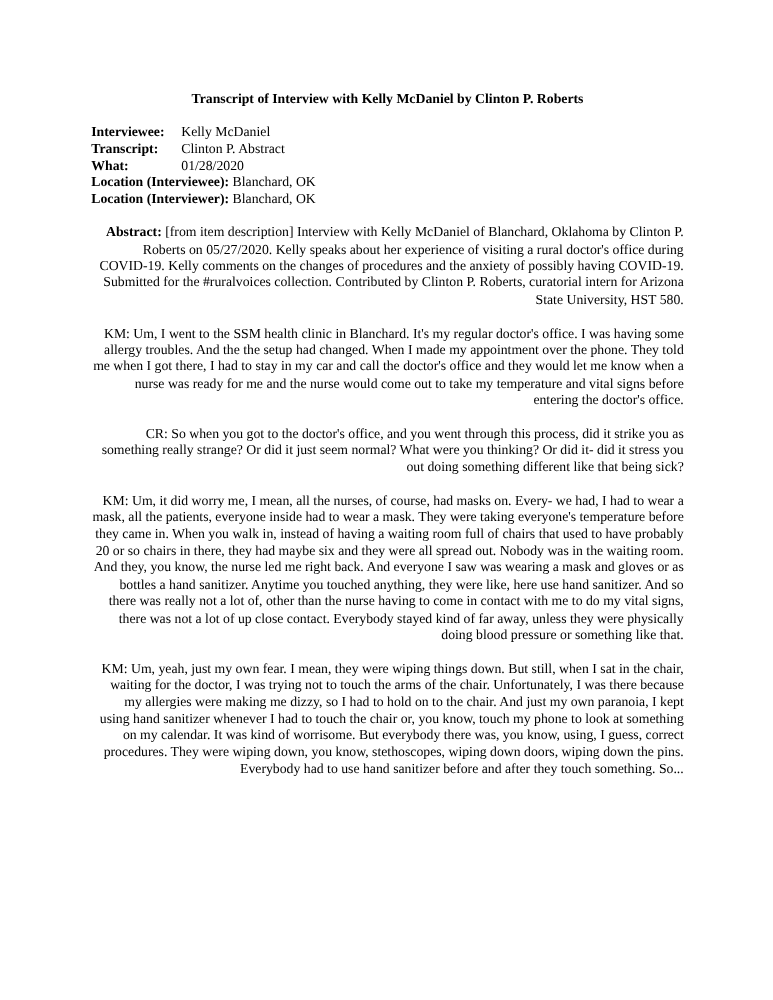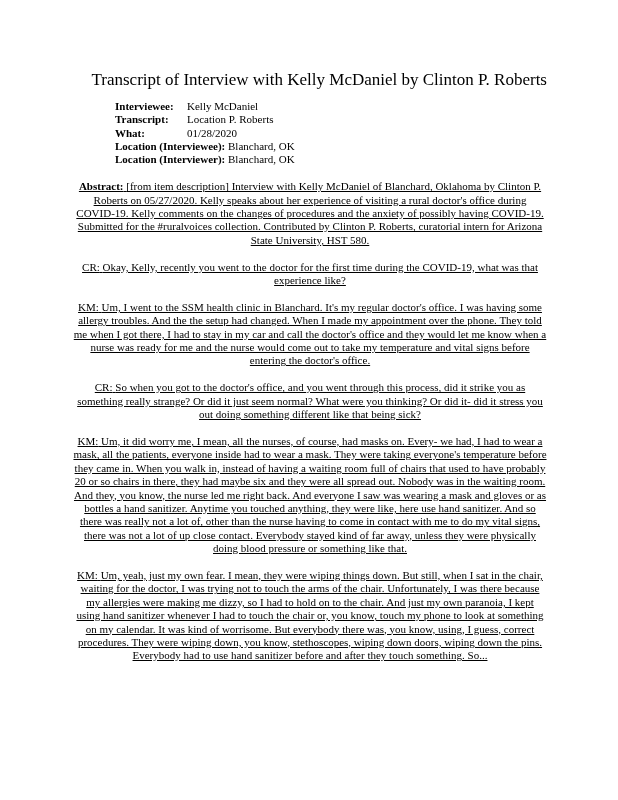--- a/index.html
+++ b/index.html
@@ -27,9 +27,9 @@
   }
   .doc-title {
     margin: 0;
-    font-size: 17px;
-    font-weight: normal;
-    text-align: right;
+    font-size: 11px;
+    font-weight: bold;
+    text-align: center;
     line-height: 13.4px;
   }
   .meta-block {

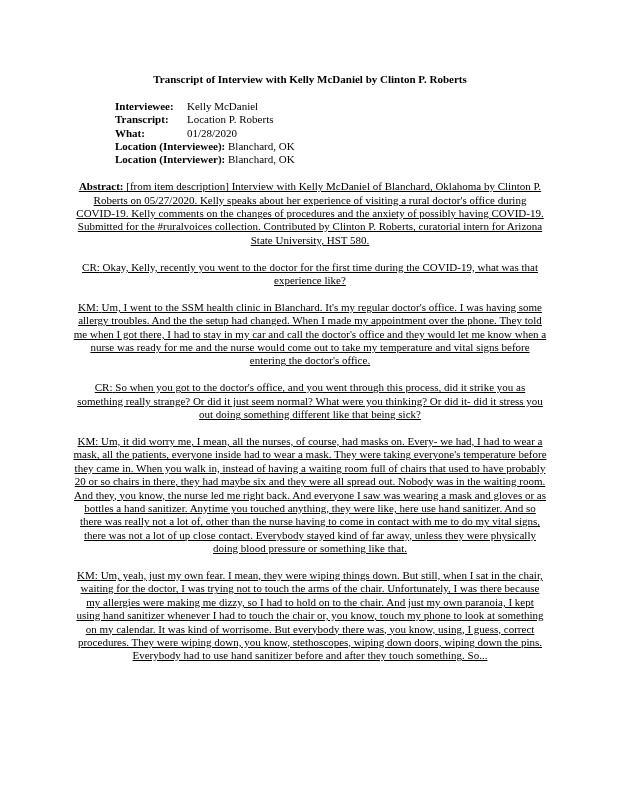--- a/index.html
+++ b/index.html
@@ -37,7 +37,6 @@
   }
   .meta-row {
     line-height: 13.4px;
-    margin-left: 42px;
   }
   .meta-label {
     font-weight: bold;

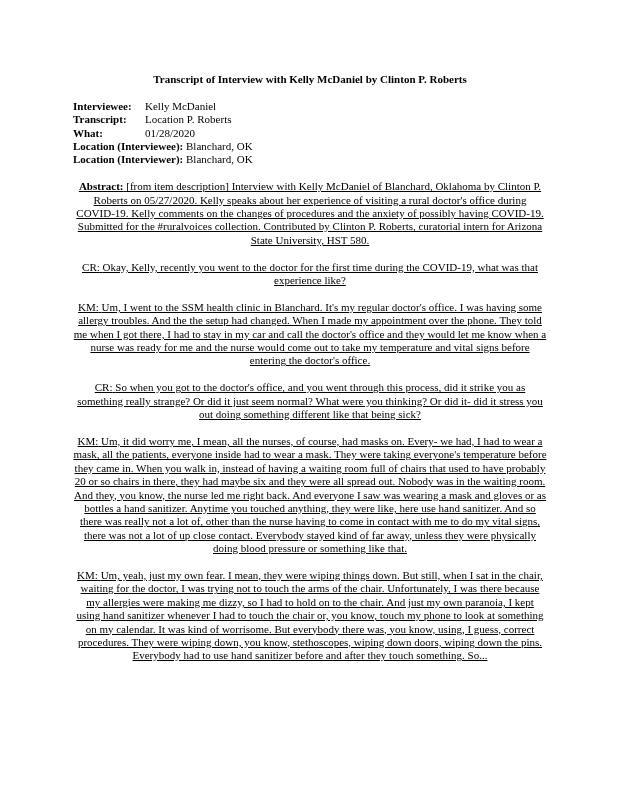--- a/index.html
+++ b/index.html
@@ -65,7 +65,7 @@
 
     <div class="meta-block">
       <div class="meta-row"><span class="meta-label tabbed">Interviewee:</span><span class="meta-value">Kelly McDaniel</span></div>
-      <div class="meta-row"><span class="meta-label tabbed">Transcript:</span><span class="meta-value">Location P. Roberts</span></div>
+      <div class="meta-row"><span class="meta-label tabbed">Transcript:</span><span class="meta-value">Clinton P. Abstract</span></div>
       <div class="meta-row"><span class="meta-label tabbed">What:</span><span class="meta-value">01/28/2020</span></div>
       <div class="meta-row">
         <span class="meta-label">Location (Interviewee):</span>

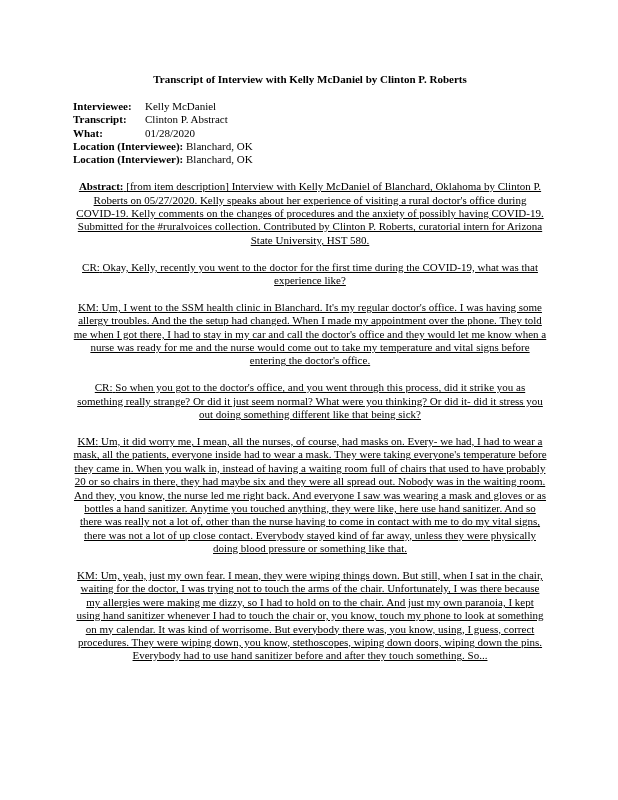--- a/index.html
+++ b/index.html
@@ -48,8 +48,7 @@
   .para {
     margin: 13.4px 0 0 0;
     line-height: 13.4px;
-    text-align: center;
-    text-decoration: underline;
+    text-align: right;
   }
   .bold {
     font-weight: bold;

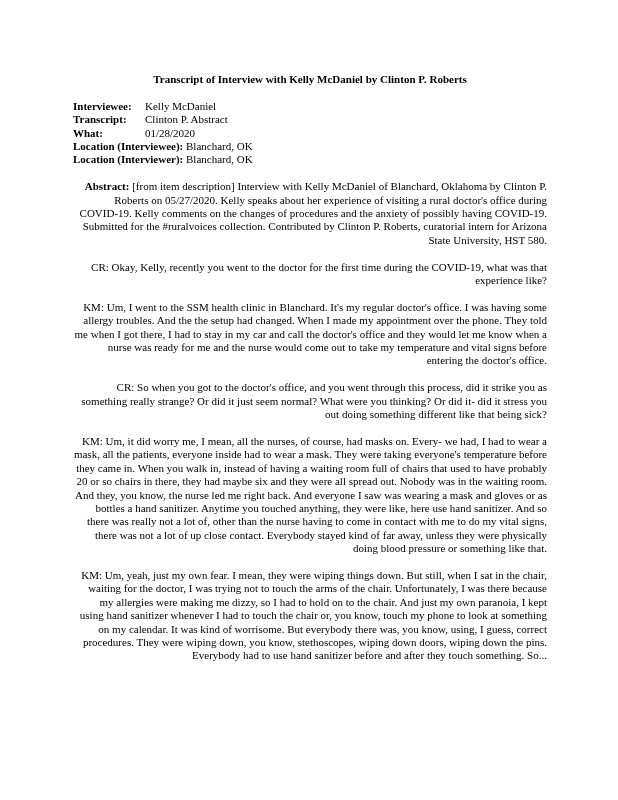--- a/index.html
+++ b/index.html
@@ -81,10 +81,6 @@
       <span>[from item description] Interview with Kelly McDaniel of Blanchard, Oklahoma by Clinton P. Roberts on 05/27/2020. Kelly speaks about her experience of visiting a rural doctor's office during COVID-19. Kelly comments on the changes of procedures and the anxiety of possibly having COVID-19. Submitted for the #ruralvoices collection. Contributed by Clinton P. Roberts, curatorial intern for Arizona State University, HST 580.</span>
     </p>
 
-    <p class="para">
-      <span>CR:</span>
-      <span>Okay, Kelly, recently you went to the doctor for the first time during the COVID-19, what was that experience like?</span>
-    </p>
 
     <p class="para">
       <span>KM:</span>

